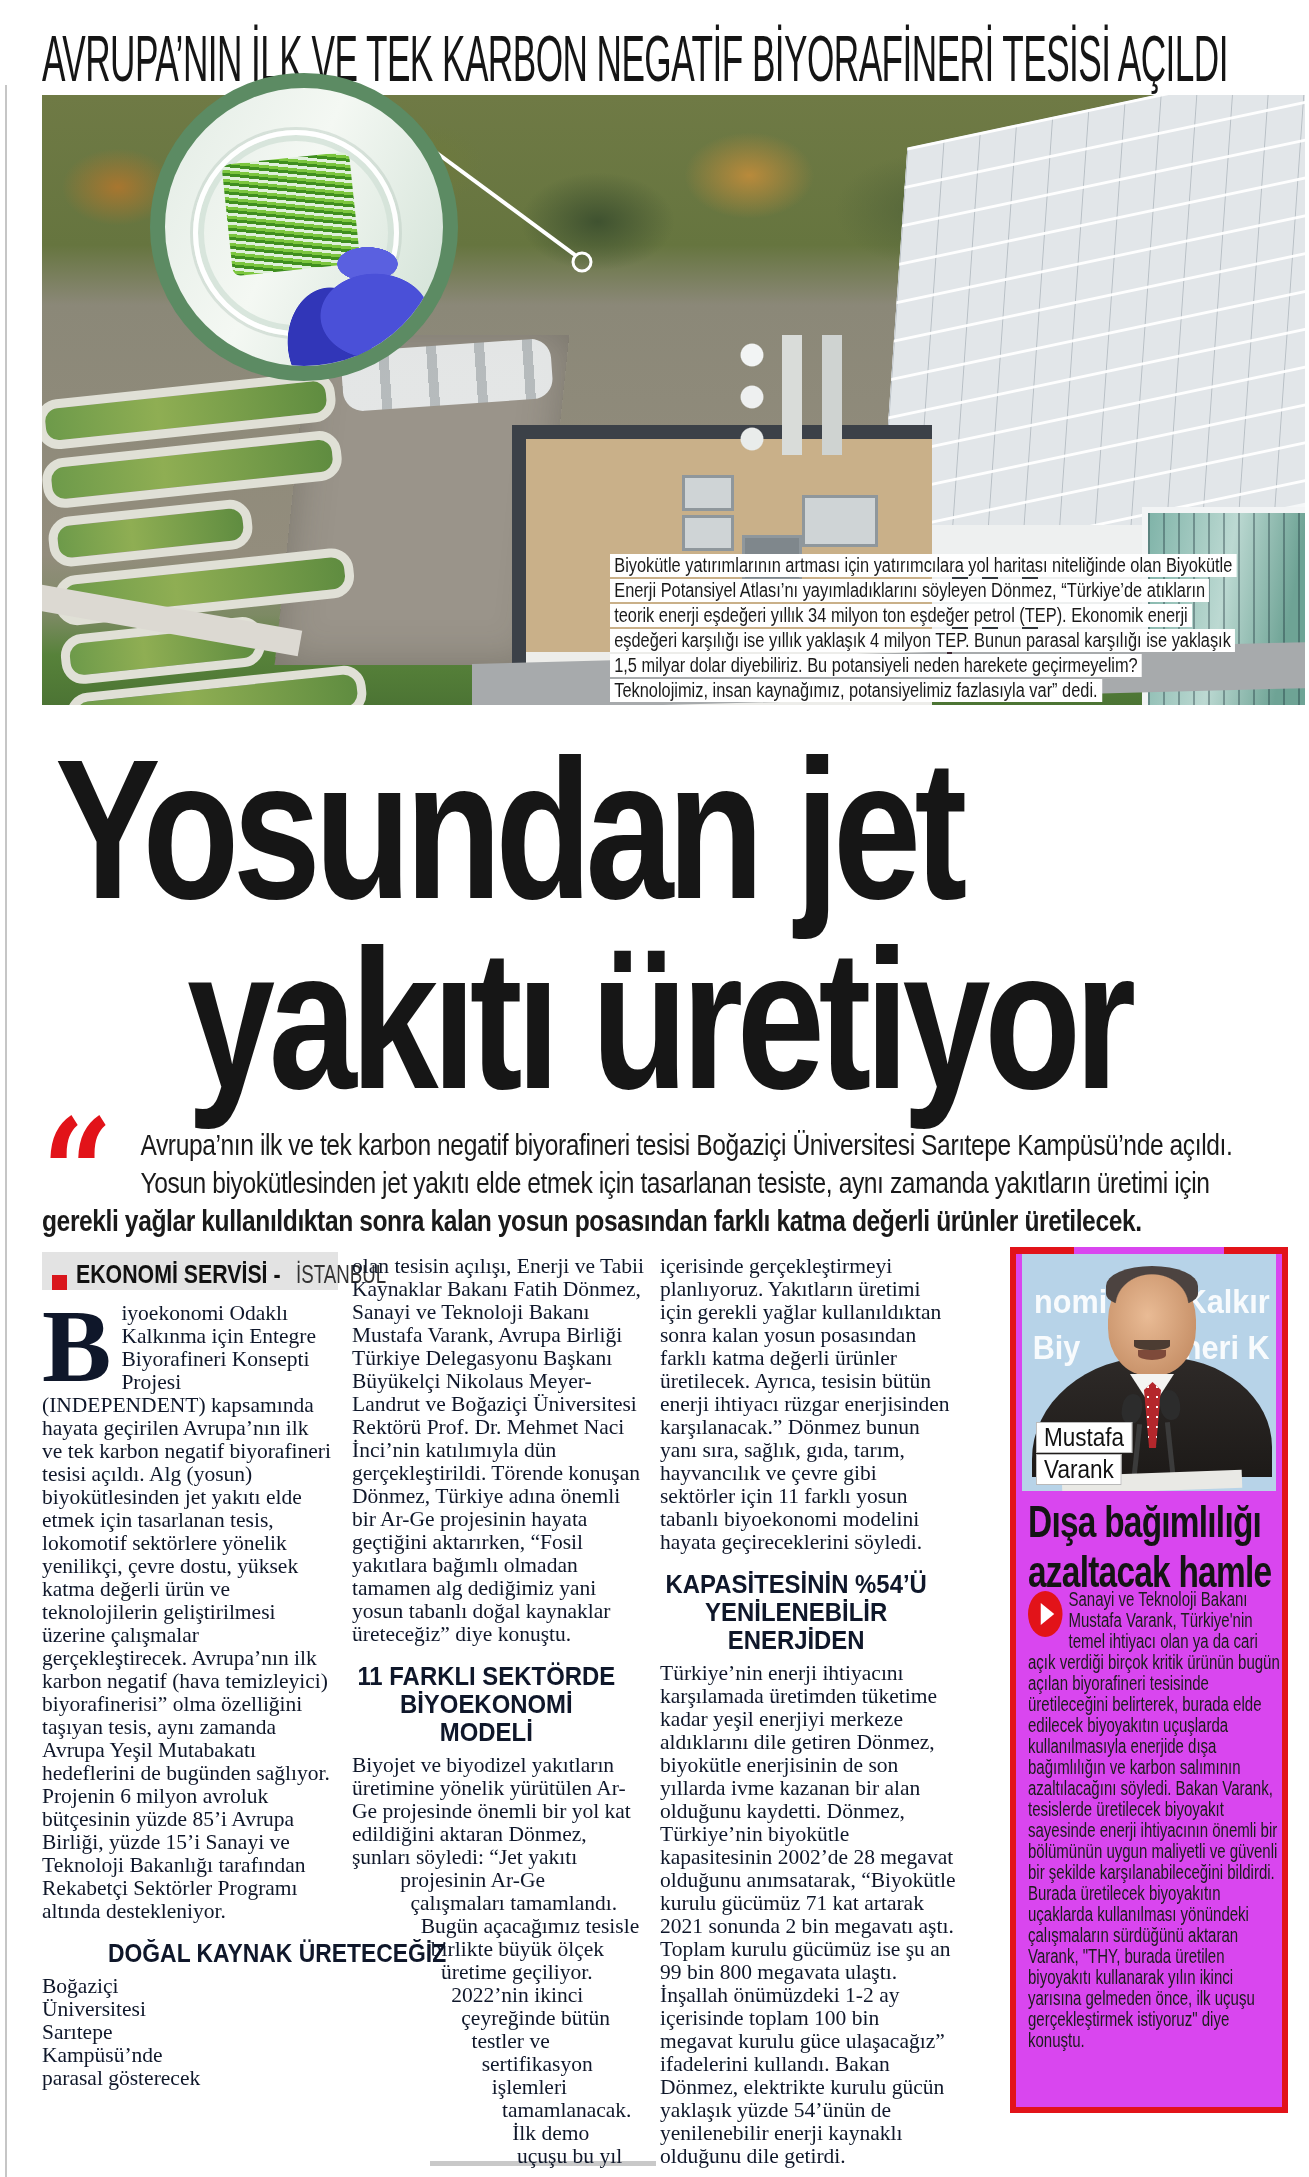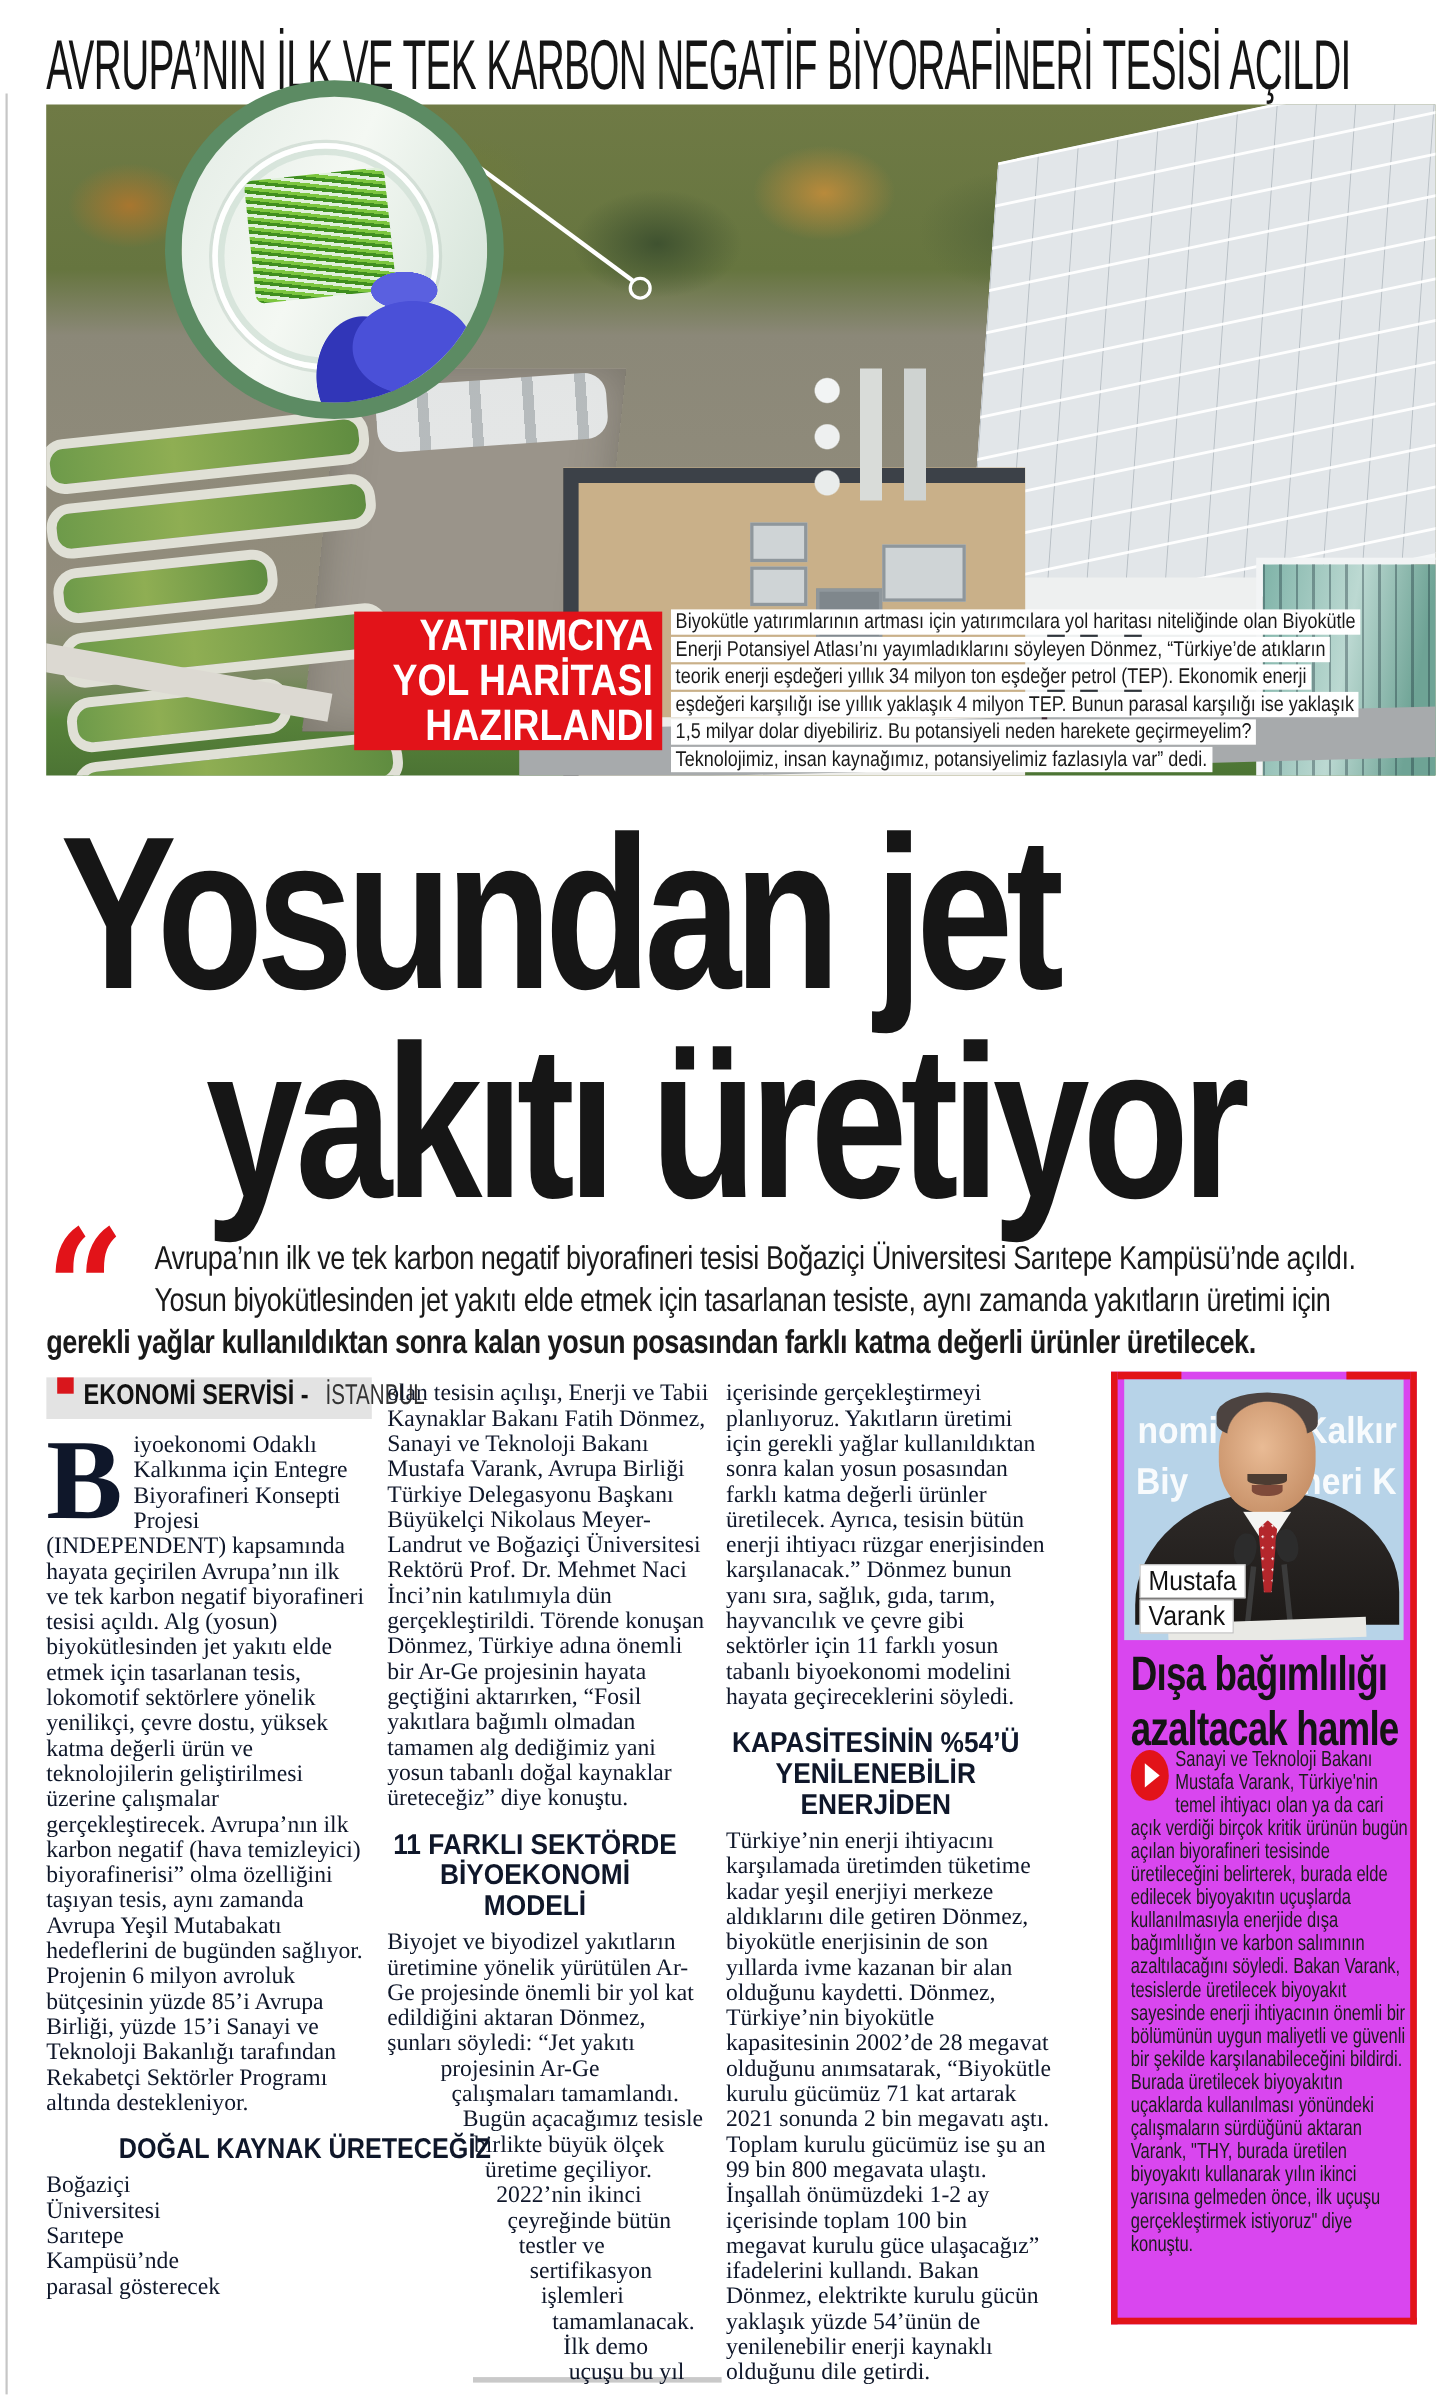--- a/index.html
+++ b/index.html
@@ -221,11 +221,6 @@
       <div class="glove"></div>
     </div>
 
-    <div class="abs label-box">
-      <div class="label-line" style="top:2px;">YATIRIMCIYA</div>
-      <div class="label-line" style="top:43px;">YOL HARİTASI</div>
-      <div class="label-line" style="top:84px;">HAZIRLANDI</div>
-    </div>
 
     <div class="abs overlay">
       <div class="ov-line">Biyokütle yatırımlarının artması için yatırımcılara yol haritası niteliğinde olan Biyokütle</div>

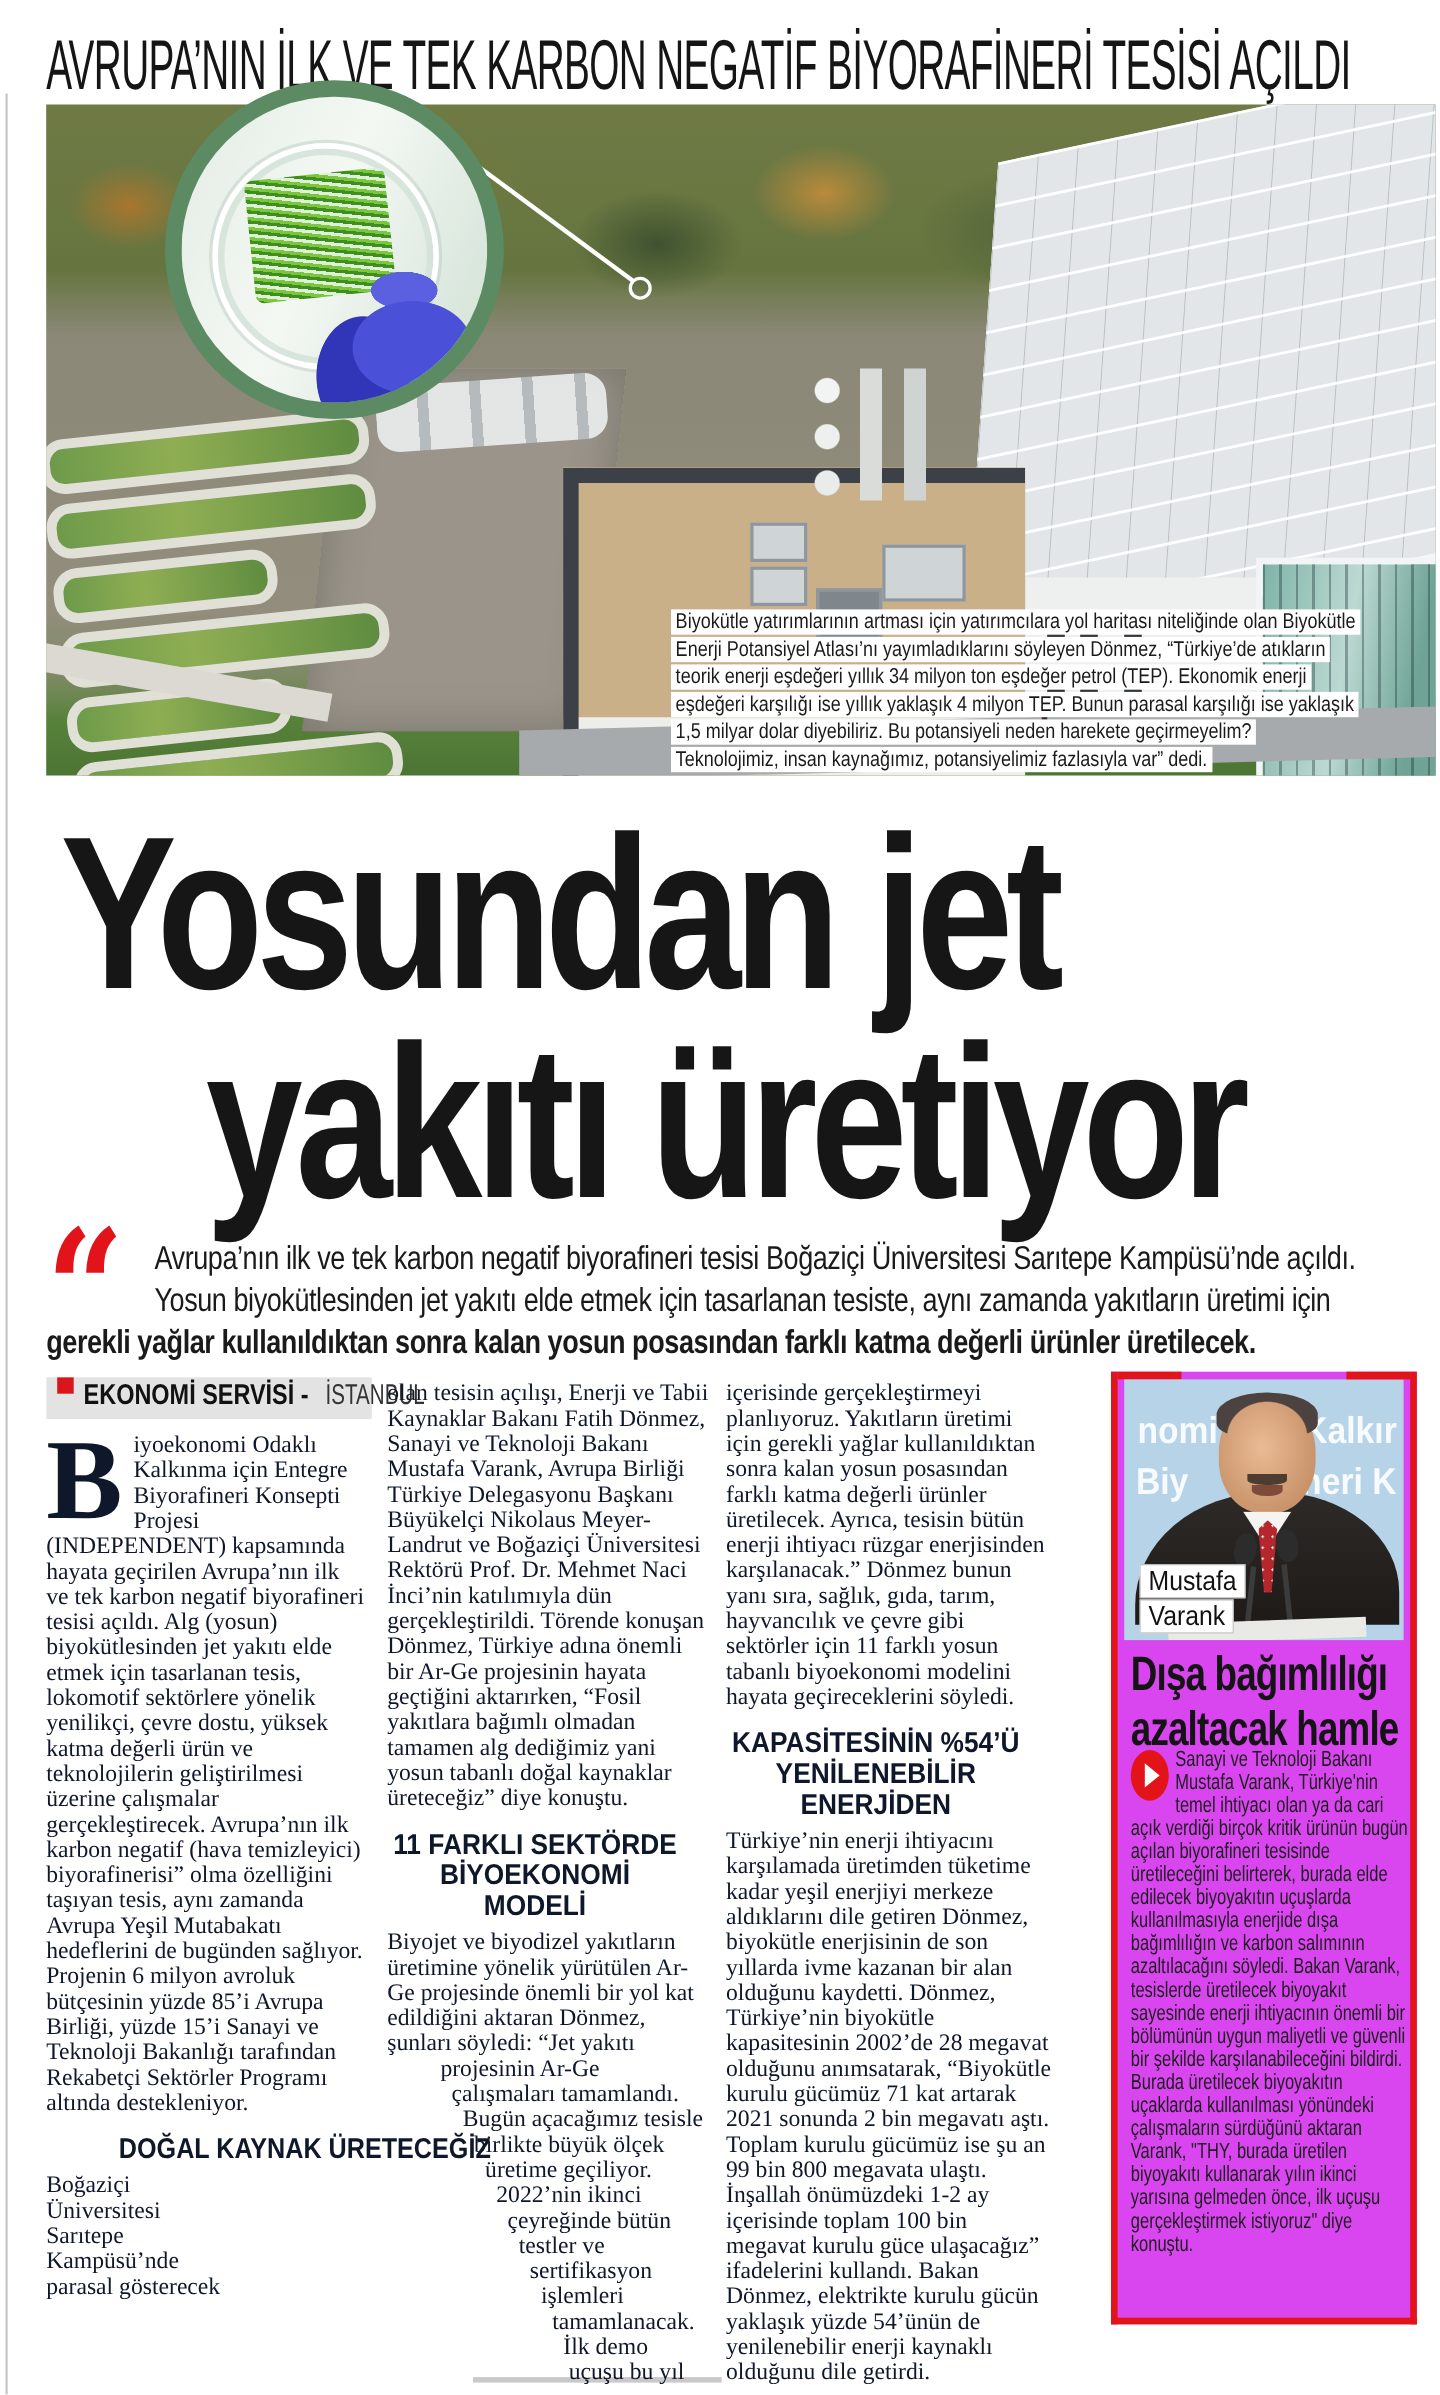--- a/index.html
+++ b/index.html
@@ -91,7 +91,7 @@
       font-size:150px;line-height:150px;color:#e21319;}
   .deck b{font-weight:bold;}
   
-  .byline{left:42px;top:1252px;width:296px;height:38px;background:#e3e3e3;display:flex;align-items:flex-start;gap:9px;padding-left:10px;box-sizing:border-box;}
+  .byline{left:42px;top:1252px;width:296px;height:38px;background:#e3e3e3;display:flex;align-items:flex-end;gap:9px;padding-left:10px;box-sizing:border-box;}
   .byline .sq{width:15px;height:15px;background:#d9161c;flex:0 0 auto;}
   .byline .who{font-weight:bold;font-size:26px;transform:scaleX(0.82);transform-origin:left center;white-space:nowrap;}
   .byline .where{font-size:26px;color:#333;transform:scaleX(0.72);transform-origin:left center;margin-left:-38px;white-space:nowrap;}

